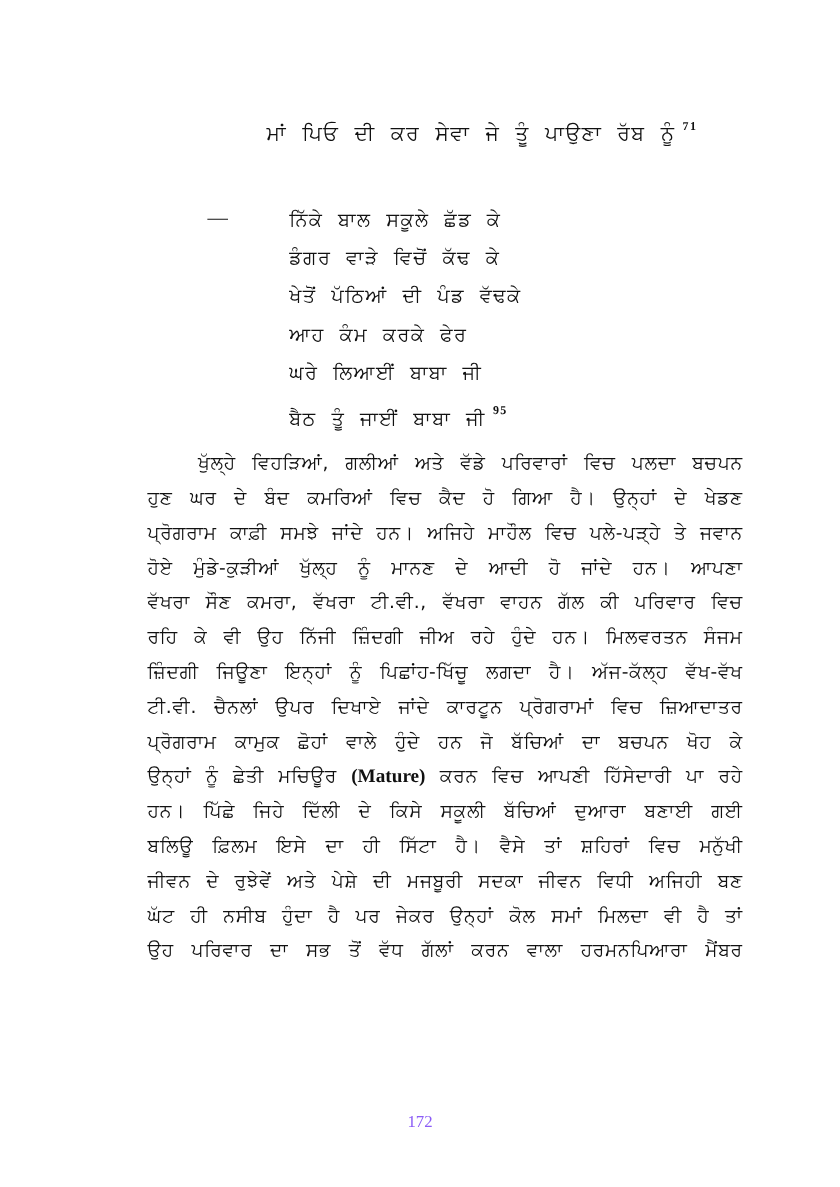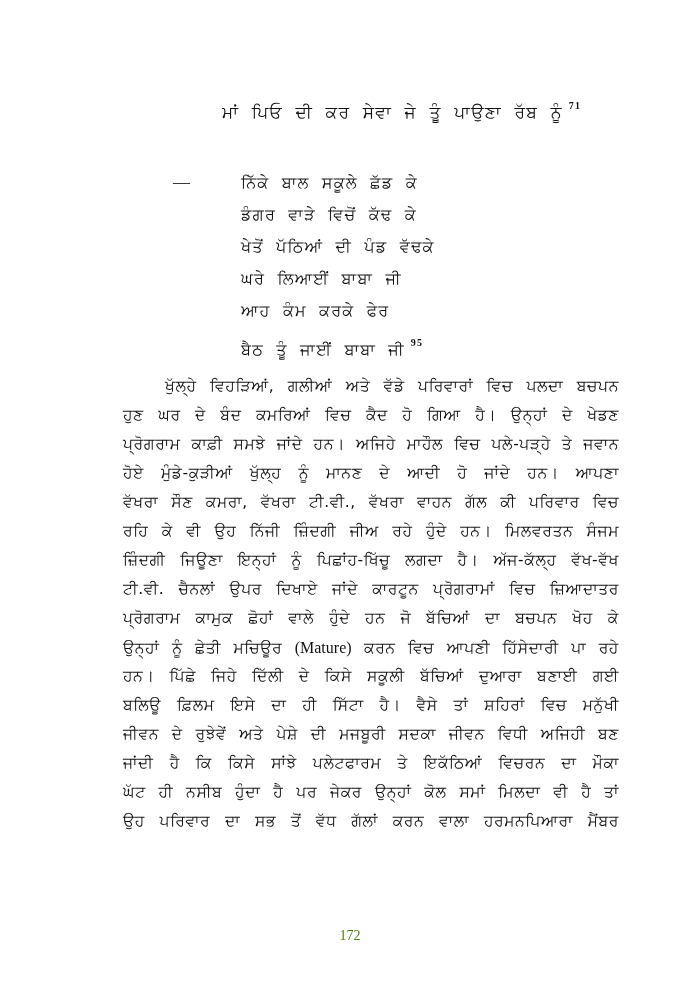--- a/index.html
+++ b/index.html
@@ -115,8 +115,8 @@
     <li>ਨਿੱਕੇ ਬਾਲ ਸਕੂਲੇ ਛੱਡ ਕੇ</li>
     <li>ਡੰਗਰ ਵਾੜੇ ਵਿਚੋਂ ਕੱਢ ਕੇ</li>
     <li>ਖੇਤੋਂ ਪੱਠਿਆਂ ਦੀ ਪੰਡ ਵੱਢਕੇ</li>
+    <li>ਆਹ ਕੰਮ ਕਰਕੇ ਫੇਰ</li>
     <li>ਘਰੇ ਲਿਆਈਂ ਬਾਬਾ ਜੀ</li>
-    <li>ਆਹ ਕੰਮ ਕਰਕੇ ਫੇਰ</li>
     <li><span>ਬੈਠ ਤੂੰ ਜਾਈਂ ਬਾਬਾ ਜੀ</span><sup class="fn">95</sup></li>
   </ul>
 

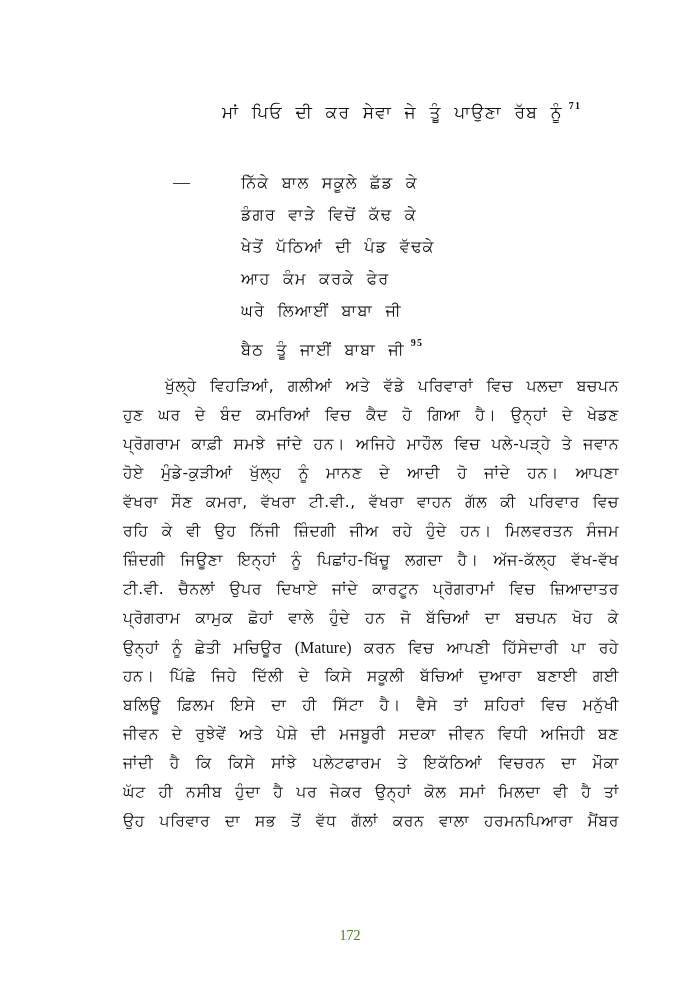--- a/index.html
+++ b/index.html
@@ -88,6 +88,7 @@
     font-family: "Liberation Serif", serif;
     font-size: 16px;
     letter-spacing: 0;
+    font-weight: bold;
   }
   .page-number {
     position: absolute;

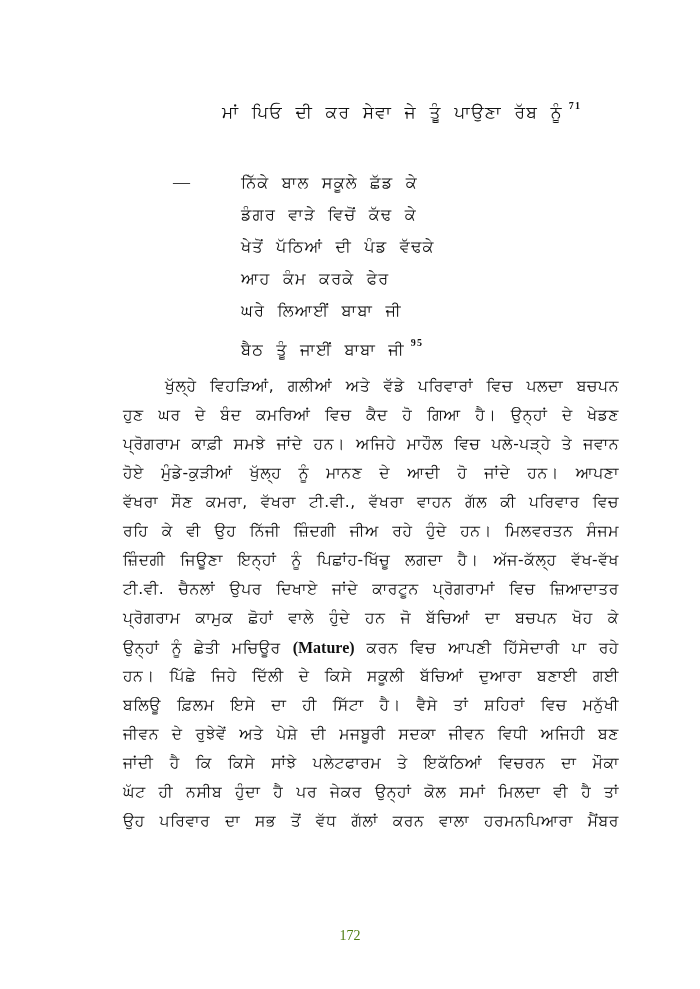--- a/index.html
+++ b/index.html
@@ -135,7 +135,6 @@
     <li>ਹਨ। ਪਿੱਛੇ ਜਿਹੇ ਦਿੱਲੀ ਦੇ ਕਿਸੇ ਸਕੂਲੀ ਬੱਚਿਆਂ ਦੁਆਰਾ ਬਣਾਈ ਗਈ</li>
     <li>ਬਲਿਊ ਫ਼ਿਲਮ ਇਸੇ ਦਾ ਹੀ ਸਿੱਟਾ ਹੈ। ਵੈਸੇ ਤਾਂ ਸ਼ਹਿਰਾਂ ਵਿਚ ਮਨੁੱਖੀ</li>
     <li>ਜੀਵਨ ਦੇ ਰੁਝੇਵੇਂ ਅਤੇ ਪੇਸ਼ੇ ਦੀ ਮਜਬੂਰੀ ਸਦਕਾ ਜੀਵਨ ਵਿਧੀ ਅਜਿਹੀ ਬਣ</li>
-    <li>ਜਾਂਦੀ ਹੈ ਕਿ ਕਿਸੇ ਸਾਂਝੇ ਪਲੇਟਫਾਰਮ ਤੇ ਇਕੱਠਿਆਂ ਵਿਚਰਨ ਦਾ ਮੌਕਾ</li>
     <li>ਘੱਟ ਹੀ ਨਸੀਬ ਹੁੰਦਾ ਹੈ ਪਰ ਜੇਕਰ ਉਨ੍ਹਾਂ ਕੋਲ ਸਮਾਂ ਮਿਲਦਾ ਵੀ ਹੈ ਤਾਂ</li>
     <li class="last">ਉਹ ਪਰਿਵਾਰ ਦਾ ਸਭ ਤੋਂ ਵੱਧ ਗੱਲਾਂ ਕਰਨ ਵਾਲਾ ਹਰਮਨਪਿਆਰਾ ਮੈਂਬਰ</li>
   </ul>

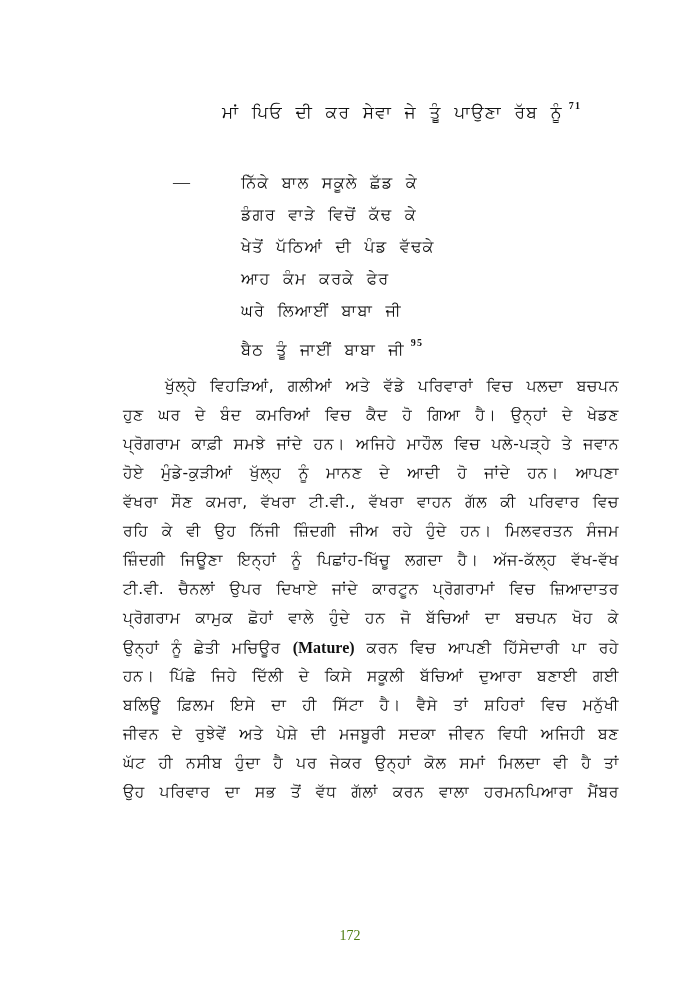--- a/index.html
+++ b/index.html
@@ -98,7 +98,7 @@
     text-align: center;
     font-family: "Liberation Serif", serif;
     font-size: 14px;
-    color: #4d7c0f;
+    color: #8b5cf6;
   }
 </style>
 </head>

